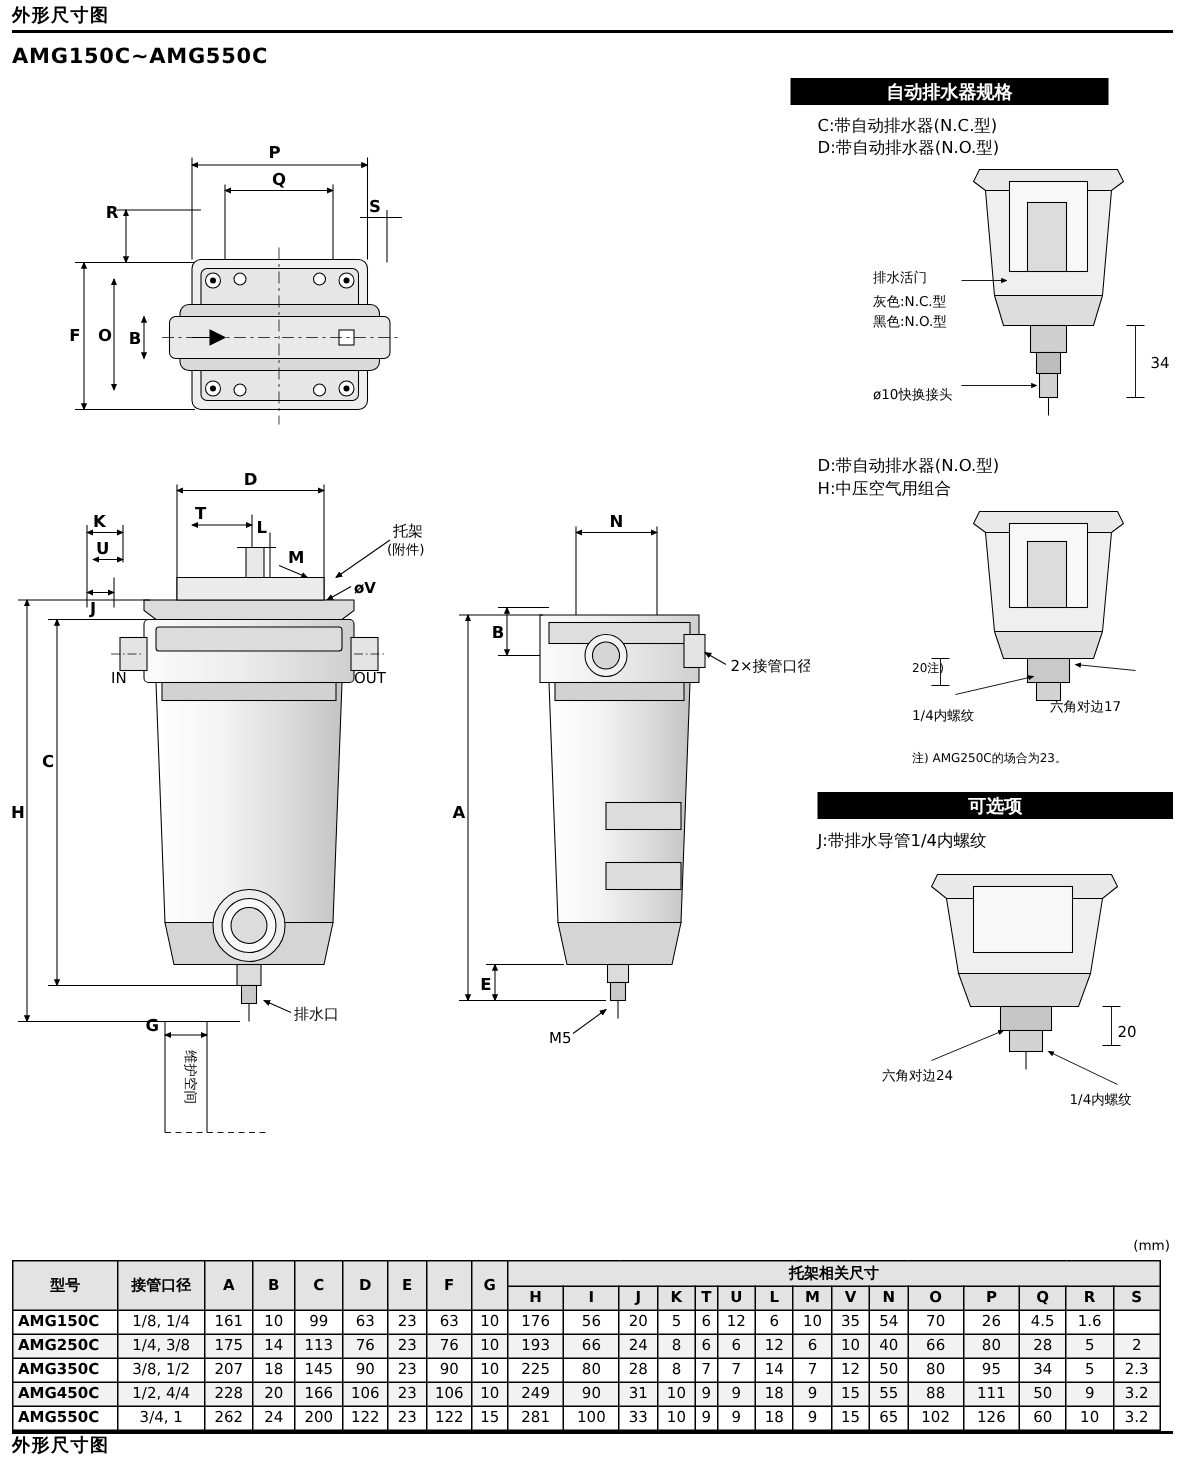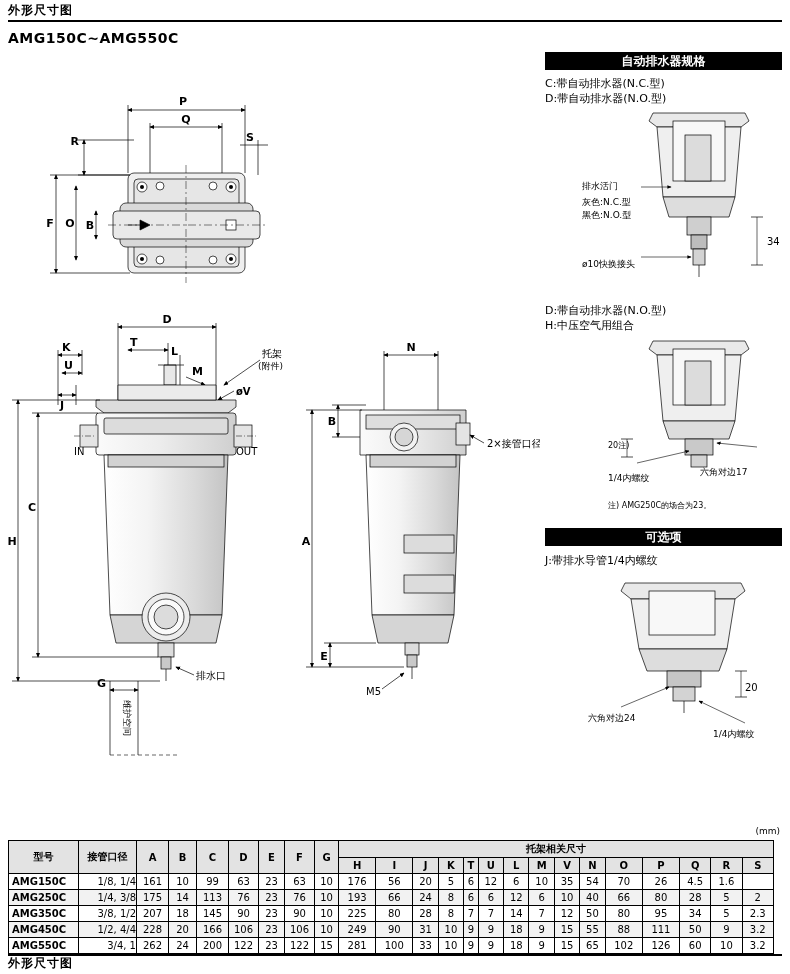--- a/index.html
+++ b/index.html
@@ -271,7 +271,7 @@
     </g>
   </svg>
 
-  <div class="banner" style="left:545px; top:52px; width:237px;">自动排水器规格</div>
+  <div class="banner" style="left:527px; top:52px; width:212px;">自动排水器规格</div>
 
   <div class="rt-text" style="left:545px; top:76px;">C:带自动排水器(N.C.型)</div>
   <div class="rt-text" style="left:545px; top:91px;">D:带自动排水器(N.O.型)</div>

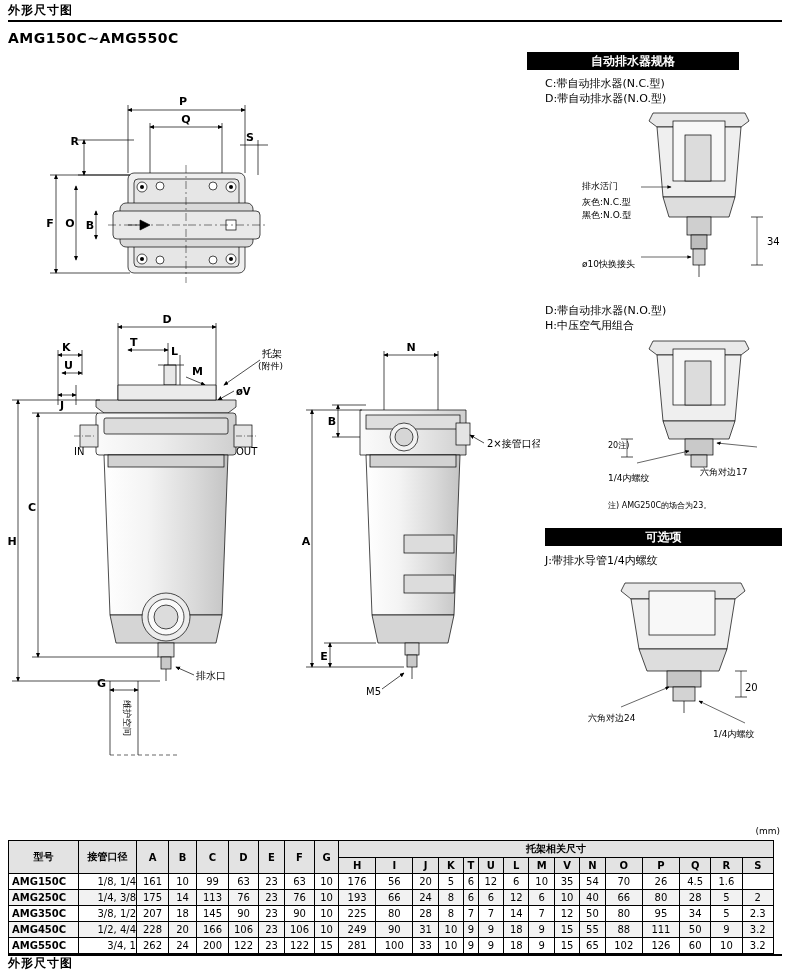--- a/index.html
+++ b/index.html
@@ -65,7 +65,7 @@
   }
   table.spec thead th { background:#e3e3e3; font-weight:bold; }
   table.spec td.model { font-weight:bold; text-align:left; padding-left:3px; background:#fff; }
-  table.spec td.port { text-align:right; }
+  table.spec td.port { text-align:center; }
   table.spec tbody tr:nth-child(odd) td { background:#ffffff; }
   table.spec tbody tr:nth-child(even) td { background:#f2f2f2; }
   table.spec tbody tr:nth-child(even) td.model { background:#f2f2f2; }

